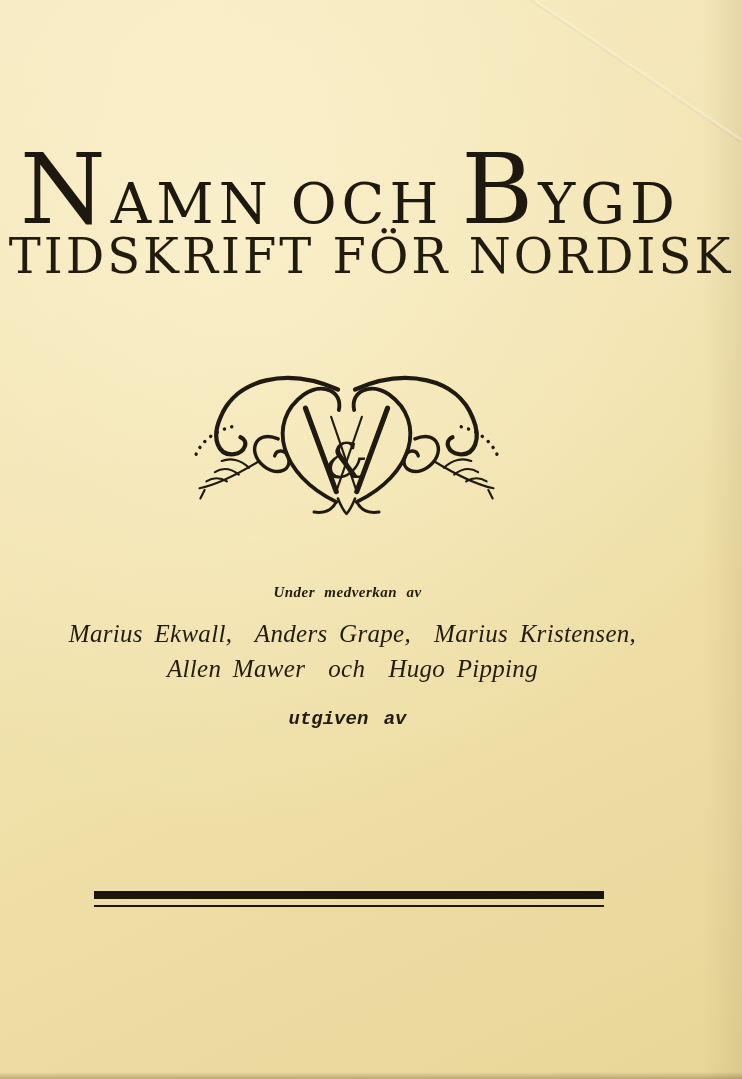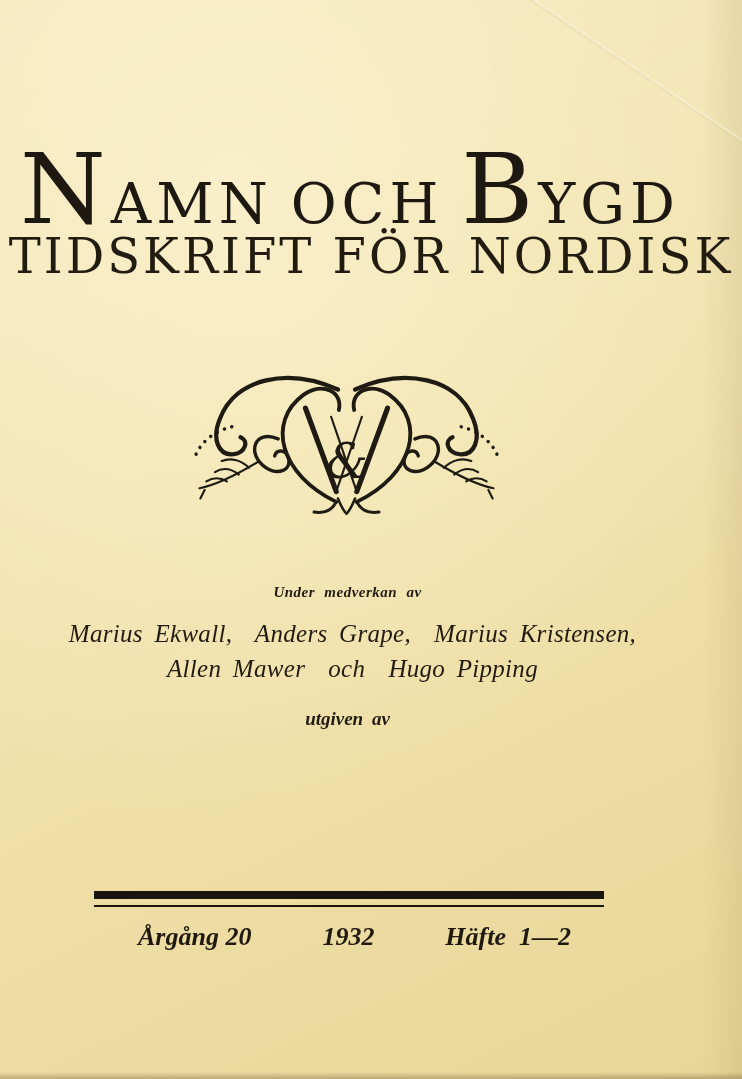--- a/index.html
+++ b/index.html
@@ -83,6 +83,7 @@
     top: 708px; width: 695px;
     font-size: 19px; font-weight: 700;
     word-spacing: 4px;
+    font-family: Liberation Mono, monospace;
   }
 
   .editor {

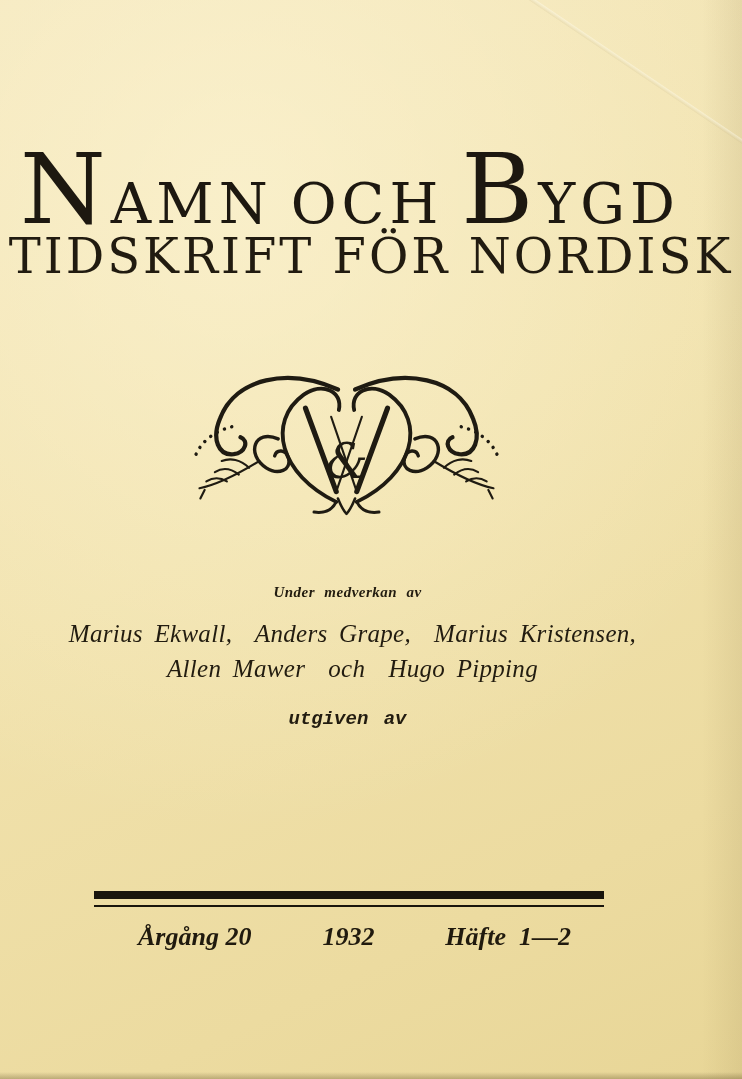--- a/index.html
+++ b/index.html
@@ -179,11 +179,6 @@
   <div class="rule-thick"></div>
   <div class="rule-thin"></div>
 
-  <div class="issue-row">
-    <span>Årgång 20</span>
-    <span>1932</span>
-    <span>Häfte  1—2</span>
-  </div>
 
 </div>
 

